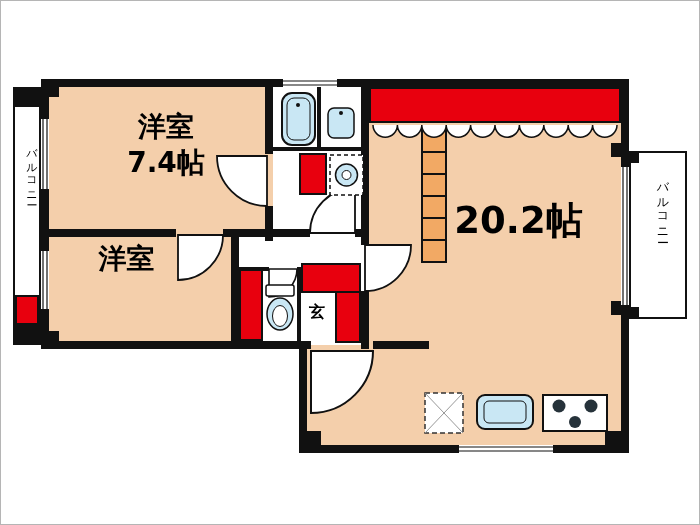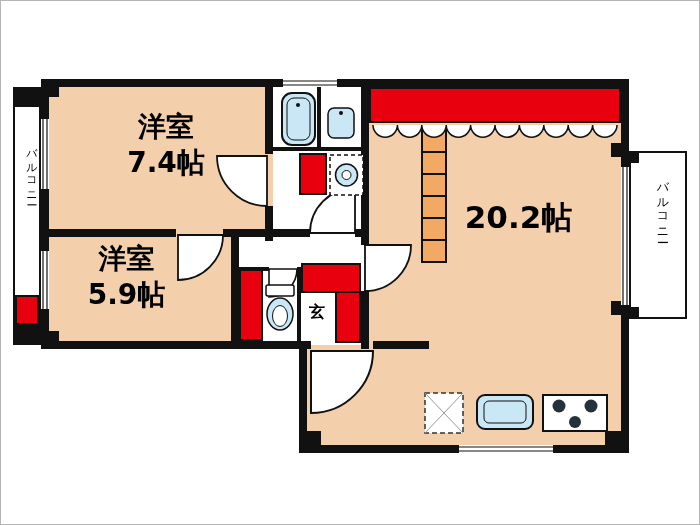--- a/index.html
+++ b/index.html
@@ -167,7 +167,7 @@
     <span class="ln">5.9帖</span>
   </div>
   <div class="label" style="left:425px;top:196px;width:185px;font-size:30px">
-    <span class="ln" style="font-size:31px">20.2帖</span>
+    <span class="ln" style="font-size:37px">20.2帖</span>
   </div>
   <div class="label" style="left:300px;top:301px;width:32px;font-size:16px">玄</div>
 

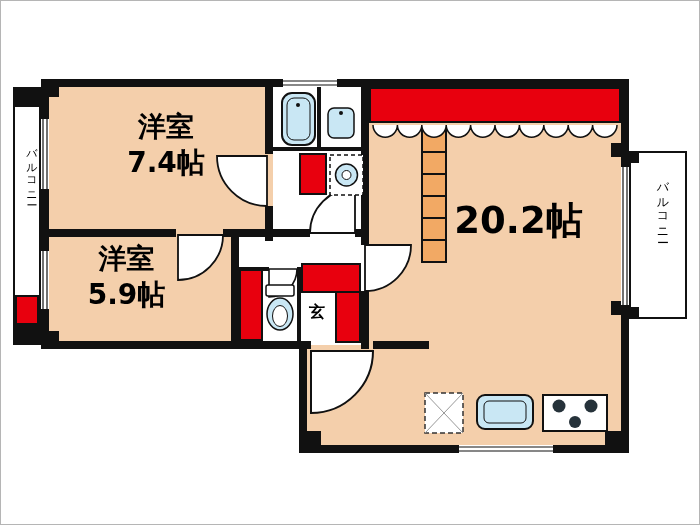--- a/index.html
+++ b/index.html
@@ -164,7 +164,6 @@
   </div>
   <div class="label" style="left:48px;top:240px;width:155px;font-size:28px">
     <span class="ln">洋室</span>
-    <span class="ln">5.9帖</span>
   </div>
   <div class="label" style="left:425px;top:196px;width:185px;font-size:30px">
     <span class="ln" style="font-size:37px">20.2帖</span>

